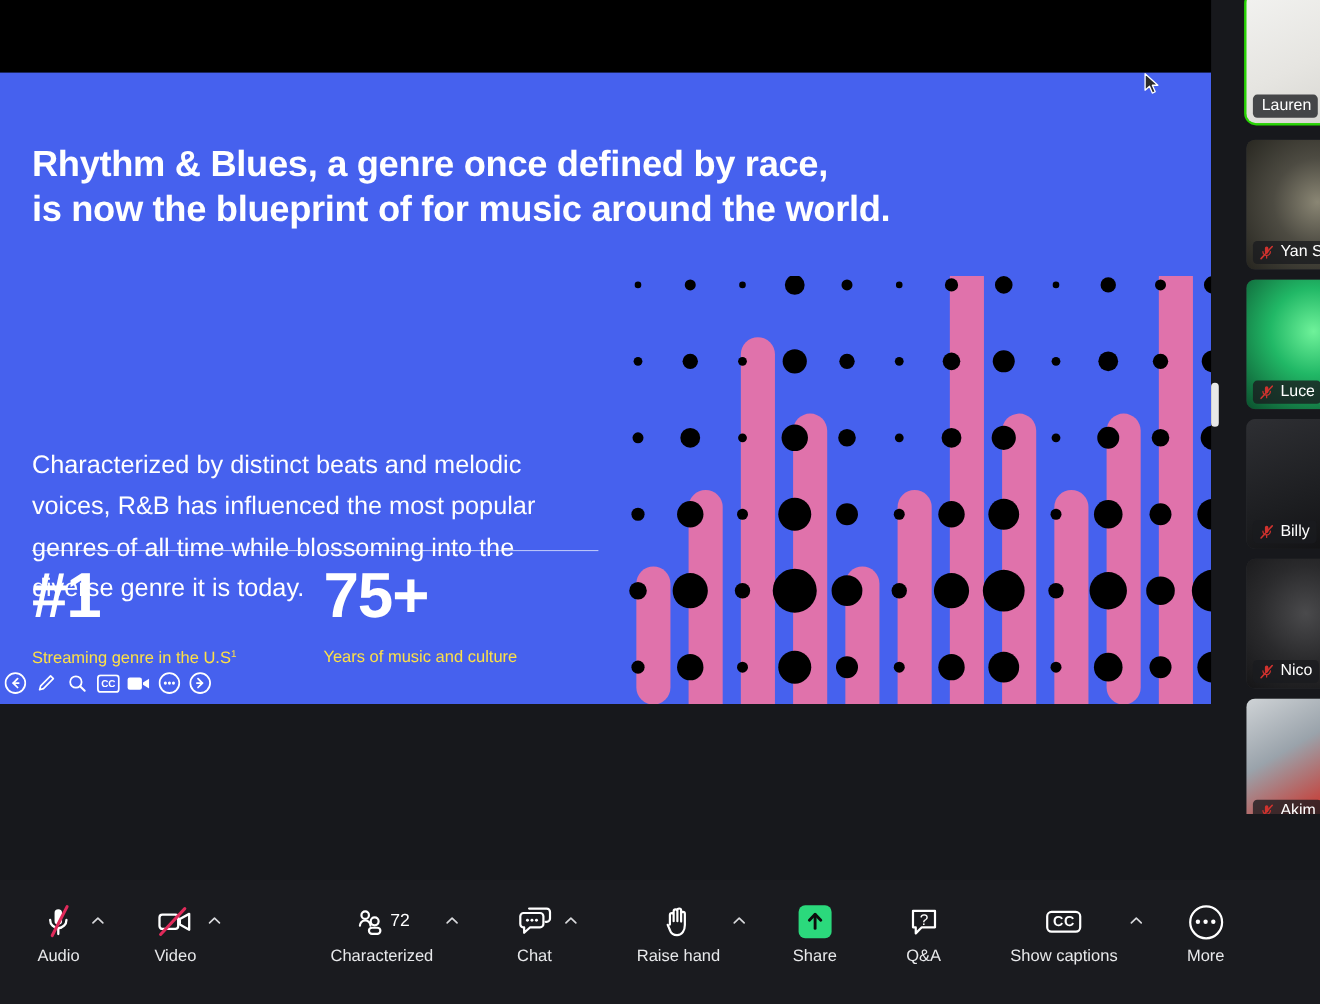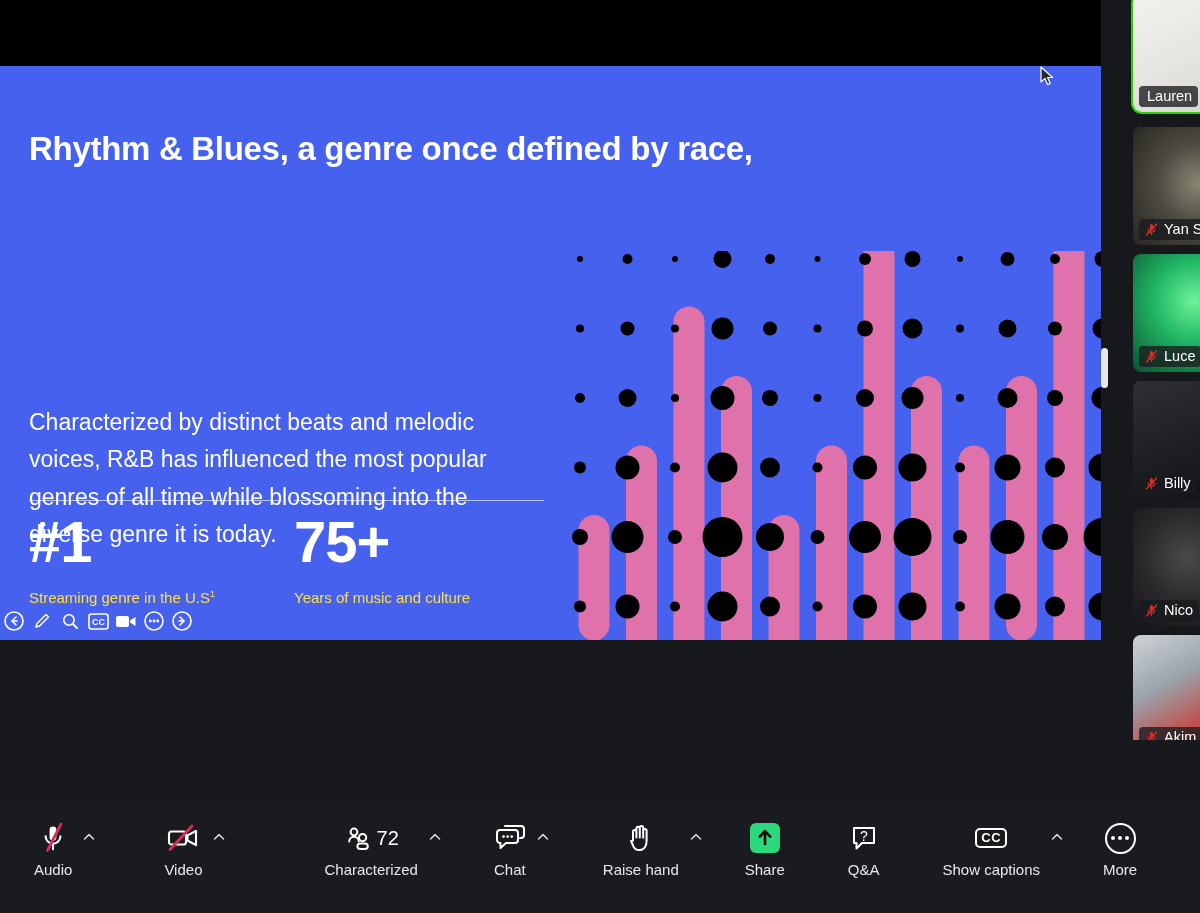--- a/index.html
+++ b/index.html
@@ -149,6 +149,7 @@
 
       <div class="headline">
         <div>Rhythm &amp; Blues, a genre once defined by race,</div>
+        <div>is now the blueprint of for music around the world.</div>
       </div>
 
       <div class="bodycopy">Characterized by distinct beats and melodic voices, R&amp;B has influenced the most popular genres of all time while blossoming into the diverse genre it is today.</div>

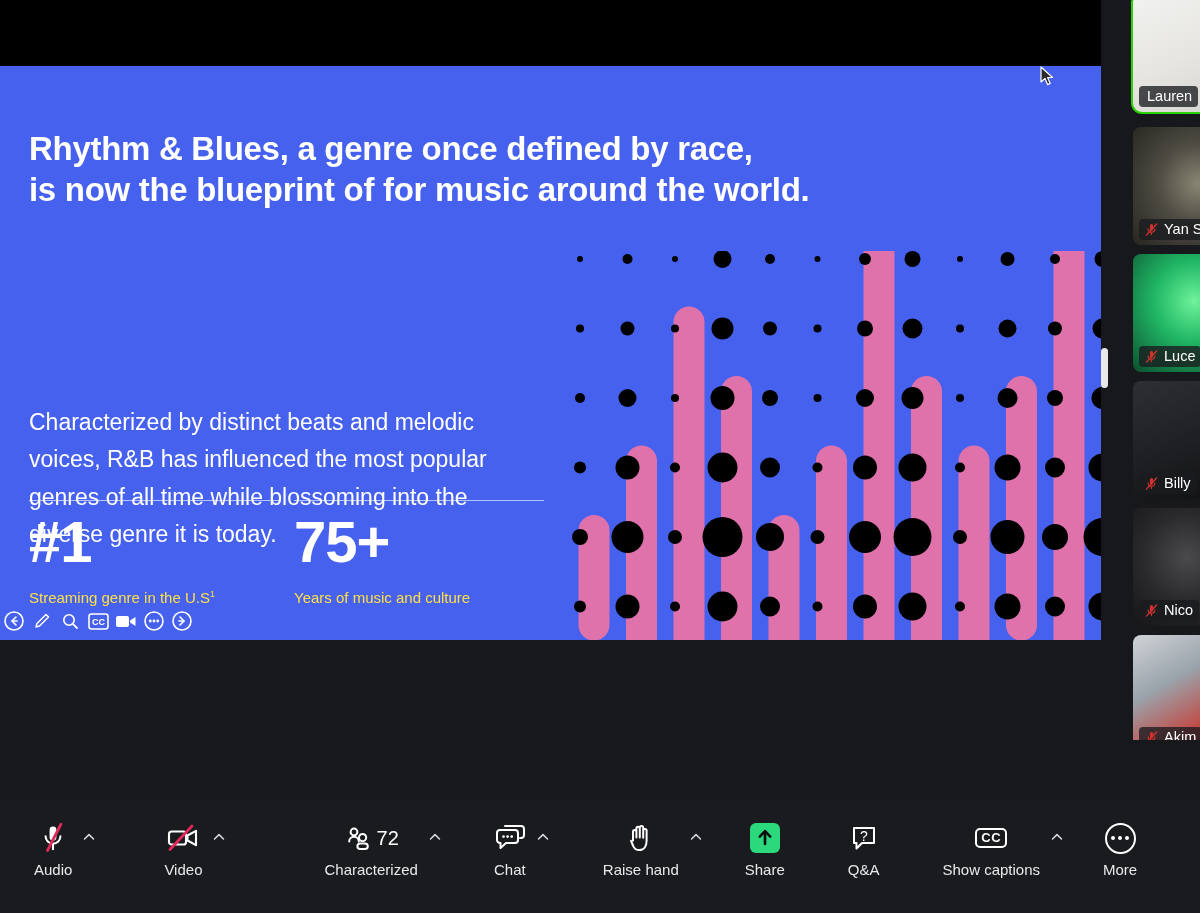--- a/index.html
+++ b/index.html
@@ -118,7 +118,7 @@
   .ctl .lbl {
     color: #e8e9eb; font-size: 15px; margin-top: 4px; white-space: nowrap;
   }
-  .ctl .count { color: #fff; font-size: 20px; margin-left: 5px; }
+  .ctl .count { color: #fff; font-size: 16px; margin-left: 5px; }
   .chev {
     position: absolute; right: -24px; top: 11px;
     color: #d8d9dc; width: 14px; height: 14px;

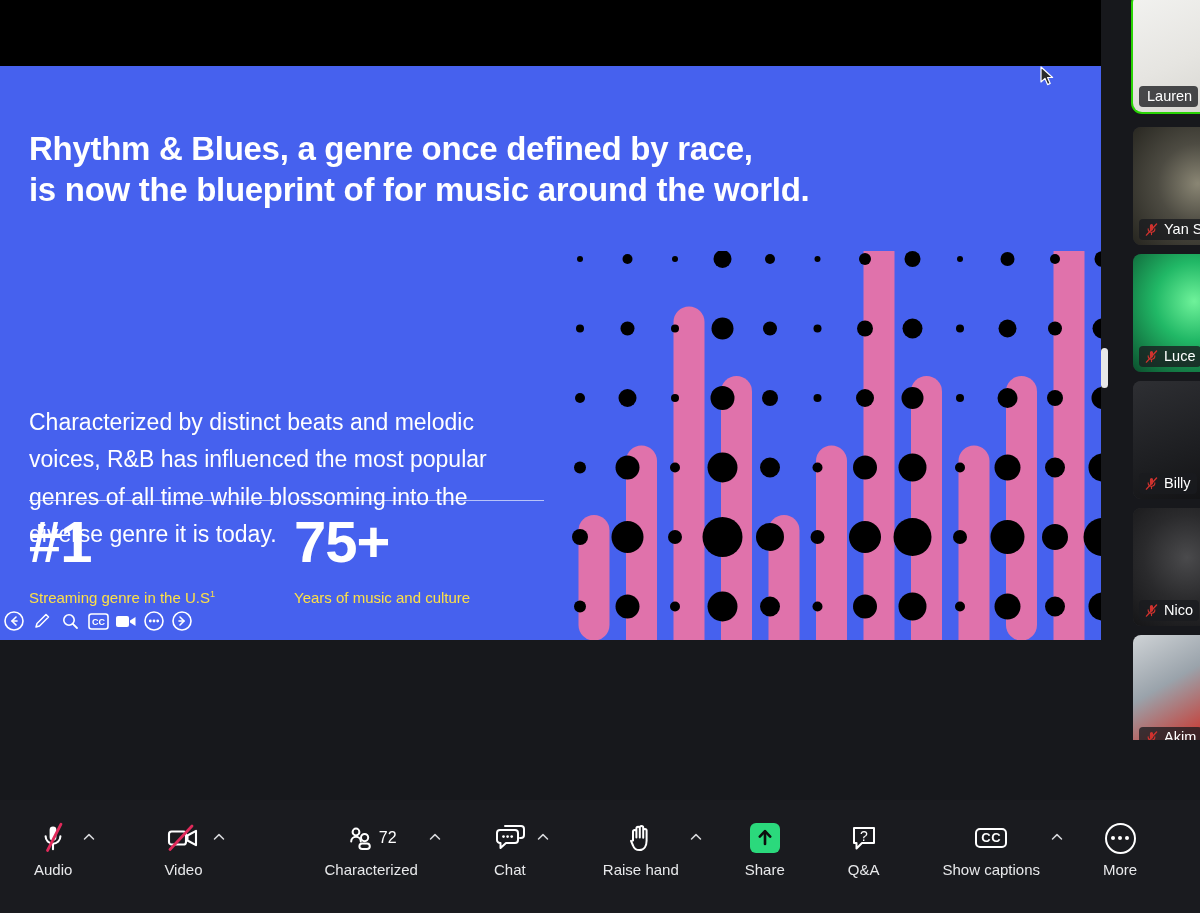--- a/index.html
+++ b/index.html
@@ -432,7 +432,7 @@
       </svg>
     </div>
 
-    <div class="ctl" style="margin-left:92px">
+    <div class="ctl" style="margin-left:68px">
       <div class="glyph">
         <svg width="36" height="34" viewBox="0 0 36 34">
           <rect x="4" y="10.5" width="17" height="13" rx="2.6" fill="none" stroke="#fff" stroke-width="2.1"></rect>

